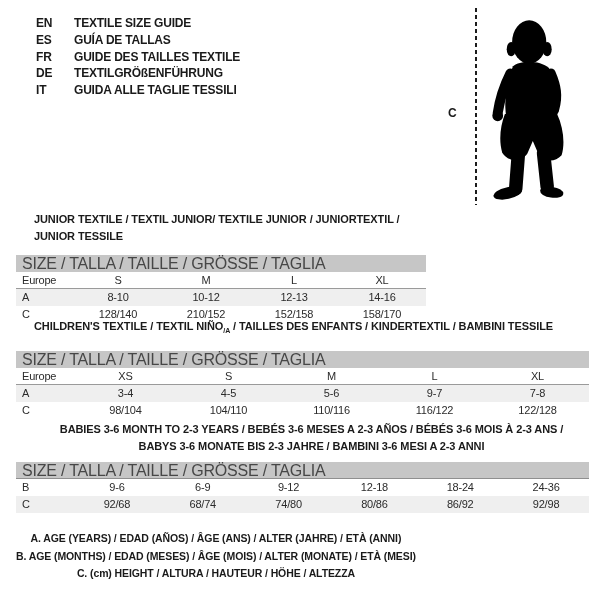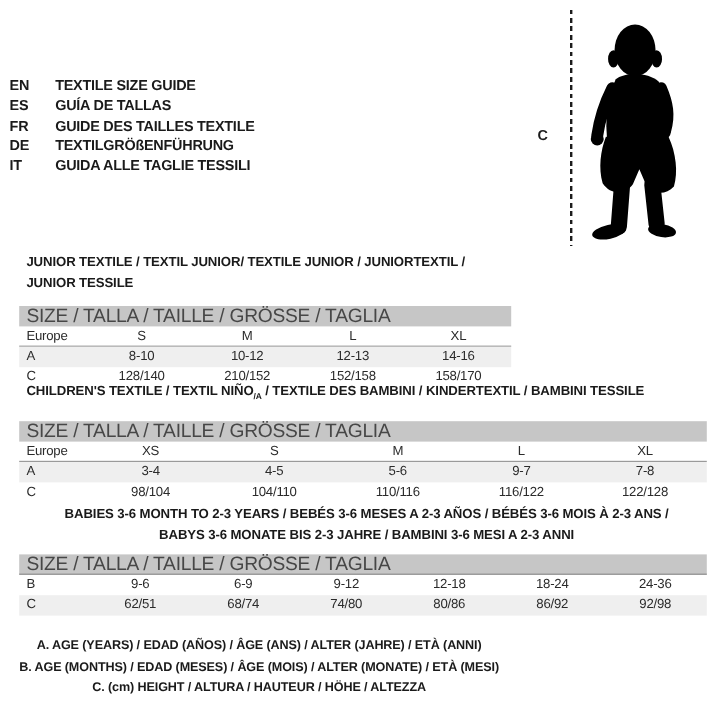--- a/index.html
+++ b/index.html
@@ -14,7 +14,7 @@
   .page { position:absolute; inset:0; width:600px; height:600px; background:#fff; overflow:hidden; }
 
   
-  .lang-header { position:absolute; left:8px; top:15px;margin-top:48px; }
+  .lang-header { position:absolute; left:36px; top:15px; }
   .lang-row { display:flex; line-height:16.8px; font-size:12px; font-weight:bold; }
   .lang-code { width:38px; flex:0 0 38px; }
 

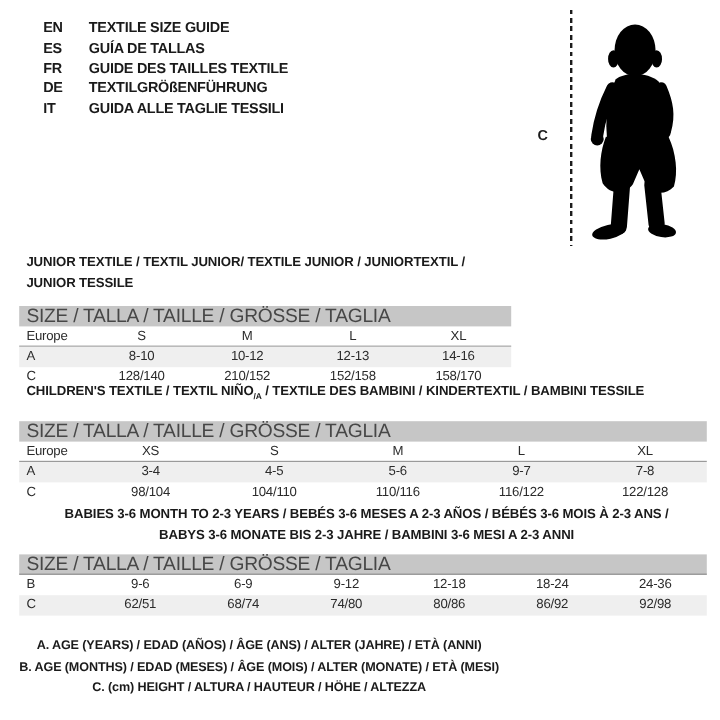--- a/index.html
+++ b/index.html
@@ -30,7 +30,7 @@
   .size-table { position:absolute; left:16px; width:573px; }
   .size-table.narrow { width:410px; }
   .t1 { top:211px; } .t2 { top:318px; } .t3 { top:421px; }
-  .table-title { font-size:11px; font-weight:bold; line-height:16.5px; margin:0 0 11px 0; padding-left:6px; letter-spacing:-0.1px; }
+  .table-title { font-size:11px; font-weight:bold; line-height:16.5px; margin:0 0 11px 12px; padding-left:6px; letter-spacing:-0.1px; }
   .t3 .table-title { margin-bottom:8px;text-align:center; }
   .title-seg.sub { font-size:7px; vertical-align:sub; }
   .size-bar {

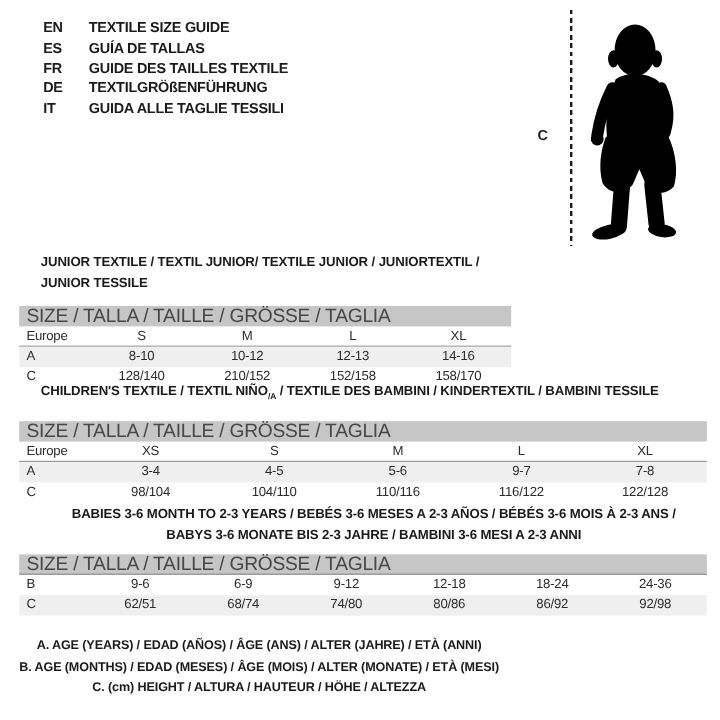--- a/index.html
+++ b/index.html
@@ -135,7 +135,7 @@
       </section>
       <section class="size-table t2">
         <h2 class="table-title">
-          <div class="title-line"><span class="title-seg">CHILDREN'S TEXTILE / TEXTIL NIÑO</span><span class="title-seg sub">/A</span><span class="title-seg"> / TEXTILE DES BAMBINI / KINDERTEXTIL / BAMBINI TESSILE</span></div>
+          <div class="title-line"><span class="title-seg">CHILDREN'S TEXTILE / TEXTIL NIÑO</span><span class="title-seg sub">/A</span><span class="title-seg"> / TAILLES DES ENFANTS / KINDERTEXTIL / BAMBINI TESSILE</span></div>
         </h2>
         <div class="size-bar">SIZE / TALLA / TAILLE / GRÖSSE / TAGLIA</div>
         <div class="rows">

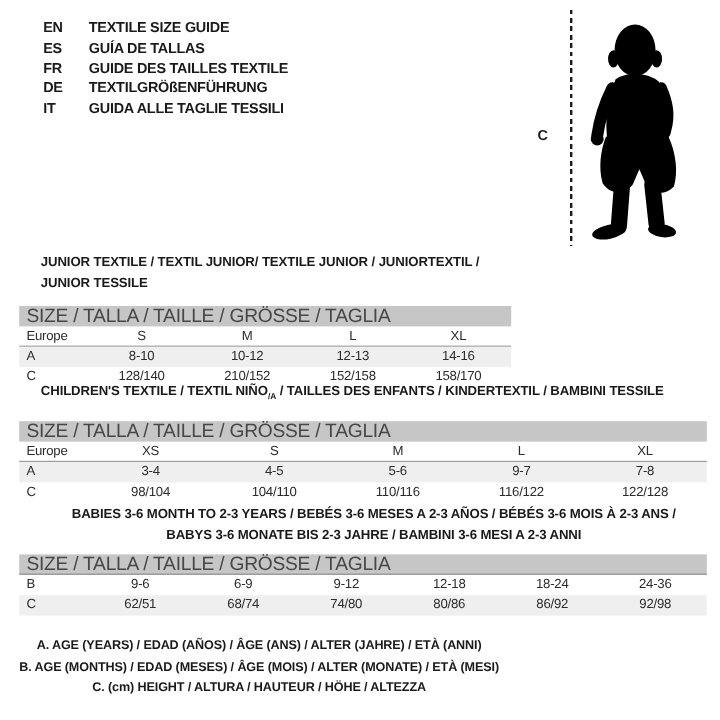--- a/index.html
+++ b/index.html
@@ -183,7 +183,7 @@
           </div>
           <div class="trow shaded">
             <span class="tlabel">C</span>
-            <span class="tcell">62/51</span>
+            <span class="tcell">92/68</span>
             <span class="tcell">68/74</span>
             <span class="tcell">74/80</span>
             <span class="tcell">80/86</span>

